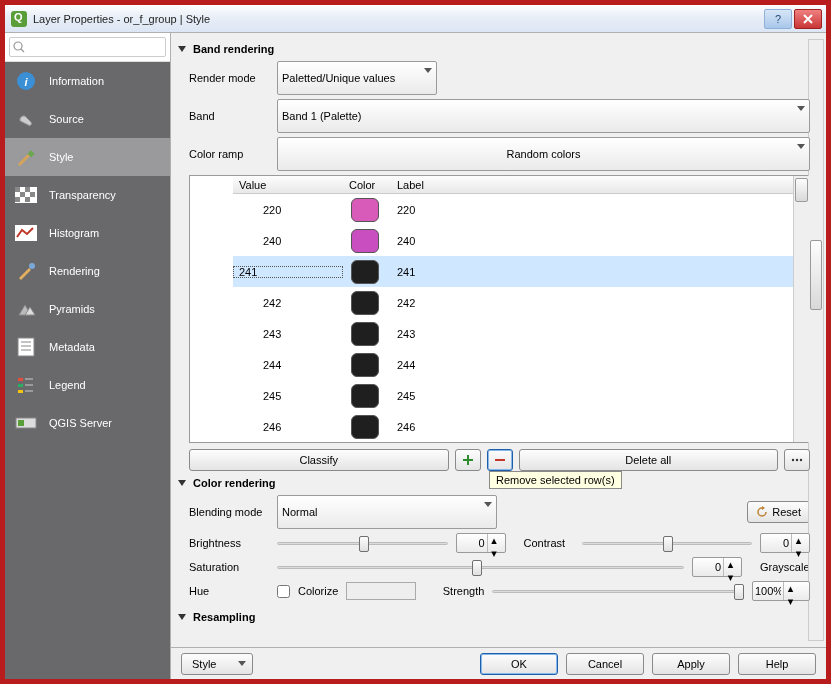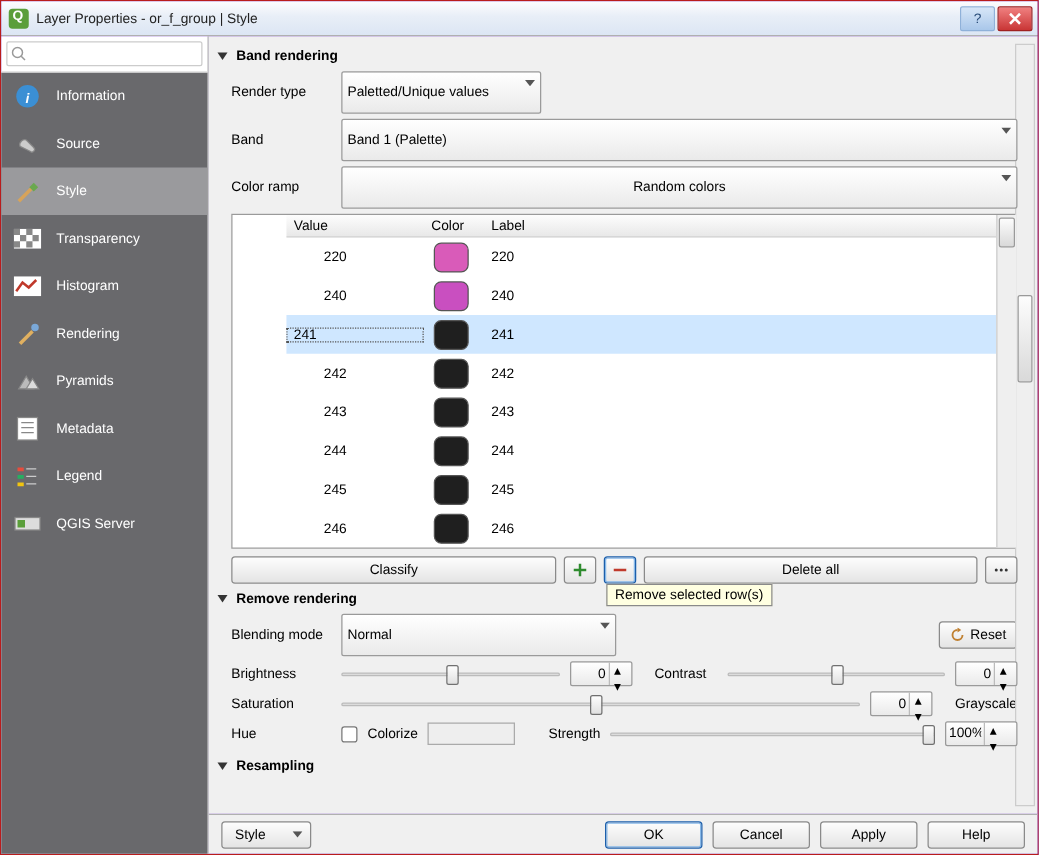--- a/index.html
+++ b/index.html
@@ -5,7 +5,7 @@
 * { box-sizing: border-box; margin: 0; padding: 0; font-family: "Segoe UI", Tahoma, sans-serif; font-size: 11px; }
 body { background: #dcdcdc; width: 831px; height: 684px; overflow: hidden; }
 
-.window { width: 831px; height: 684px; background: #6d28d9; border: 1px solid #b91c1c; display: flex; flex-direction: column; }
+.window { width: 831px; height: 684px; background: #86efac; border: 5px solid #b91c1c; display: flex; flex-direction: column; }
 
 .titlebar { height: 28px; display: flex; align-items: center; background: linear-gradient(#fdfdfe,#e8eef7 45%,#dce6f4); border-bottom: 1px solid #b0b0b0; }
 .titlebar .app-icon { width: 16px; height: 16px; margin: 0 6px; border-radius: 3px; background: #5a9e3a; position: relative; }

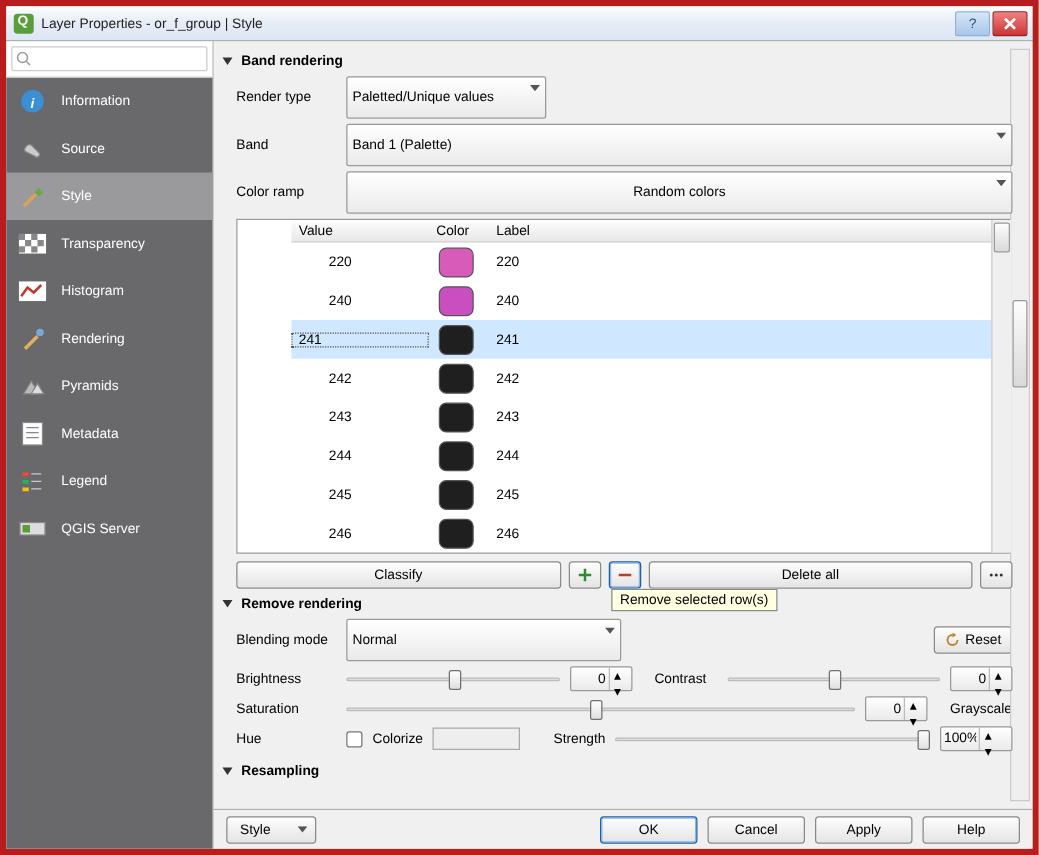--- a/index.html
+++ b/index.html
@@ -225,7 +225,7 @@
         </div>
 
         <div class="form-row">
-          <div class="label-col">Render type</div>
+          <div class="label-col">Render mode</div>
           <div class="combo med">
             <span>Paletted/Unique values</span>
             <svg class="arrow" width="8" height="6">

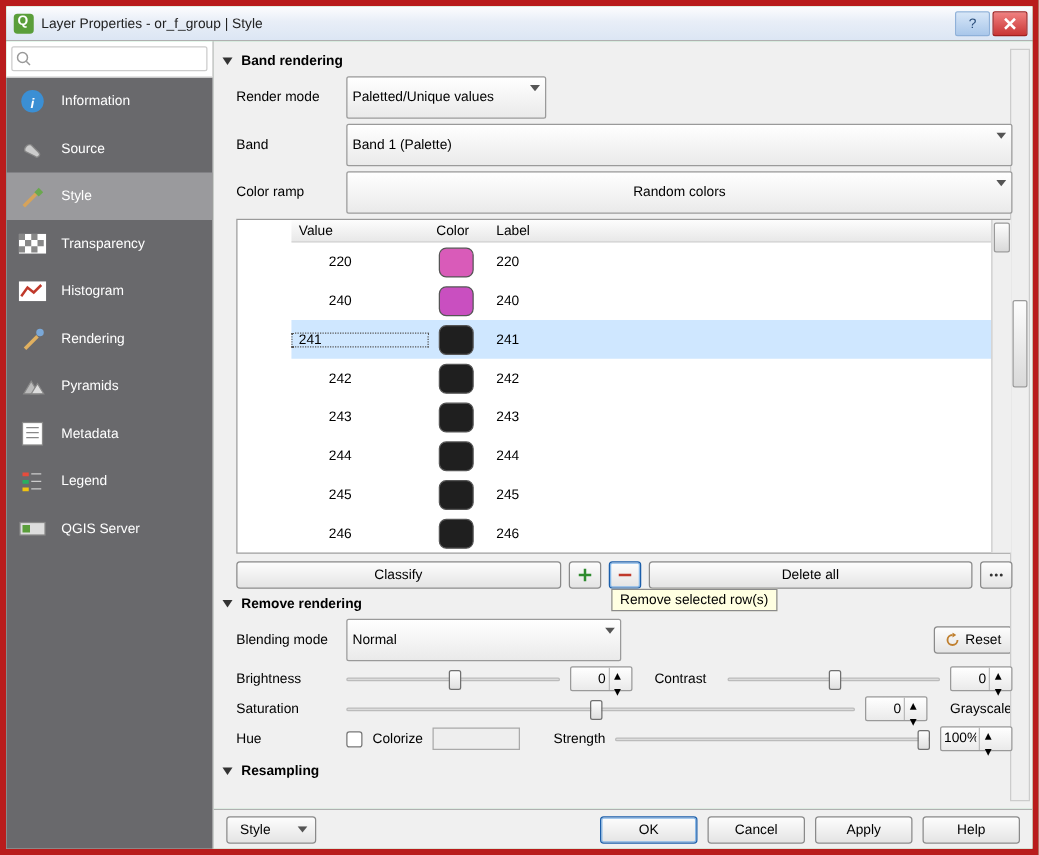--- a/index.html
+++ b/index.html
@@ -354,7 +354,7 @@
           <svg width="10" height="10" viewBox="0 0 10 10">
               <polygon points="1,2 9,2 5,8" fill="#333"></polygon>
             </svg>
-          <span>Remove rendering</span>
+          <span>Color rendering</span>
         </div>
 
         <div class="form-row">

